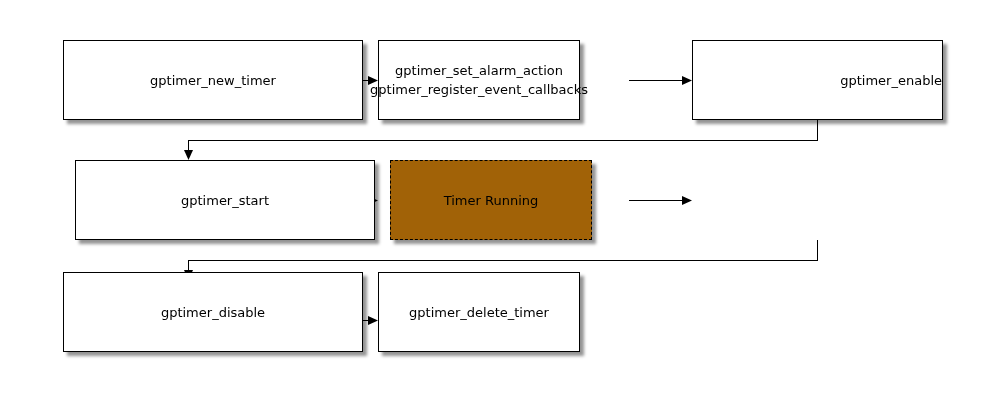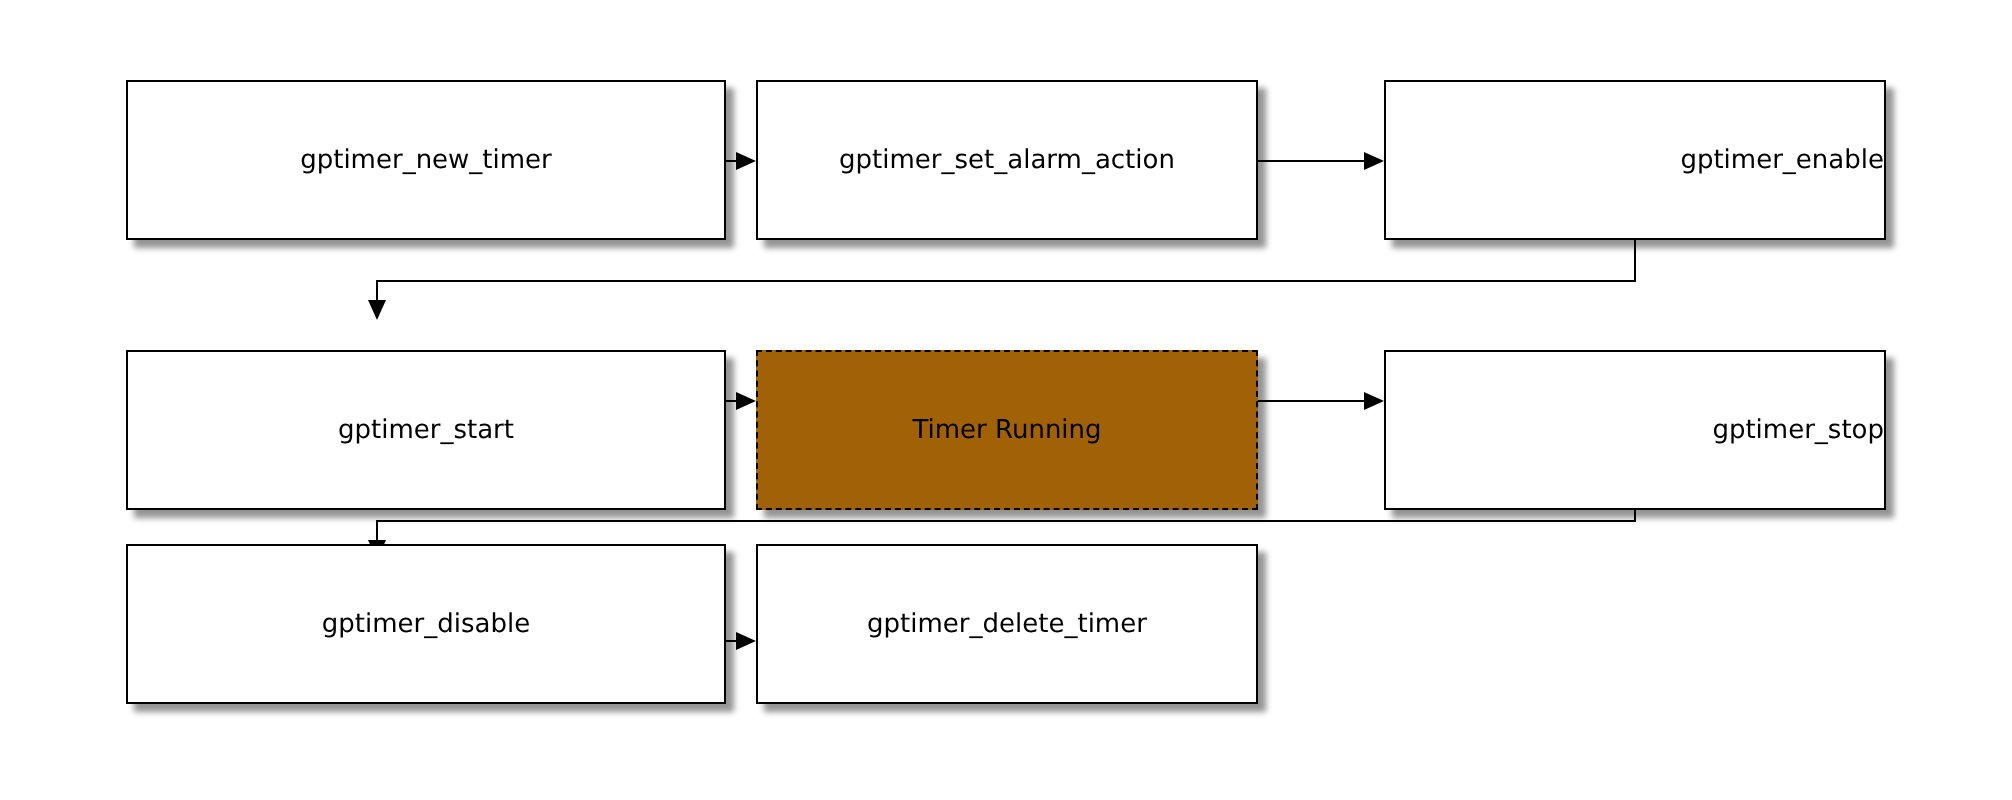--- a/index.html
+++ b/index.html
@@ -45,7 +45,7 @@
   .r2 { top: 175px; }
   .r3 { top: 272px; }
   .c1 { left: 63px;  width: 300px; }
-  .c2 { left: 378px; width: 251px; }
+  .c2 { left: 378px; width: 202px; }
   .c3 { left: 692px; width: 251px; align-items: flex-end; }
 </style>
 </head>

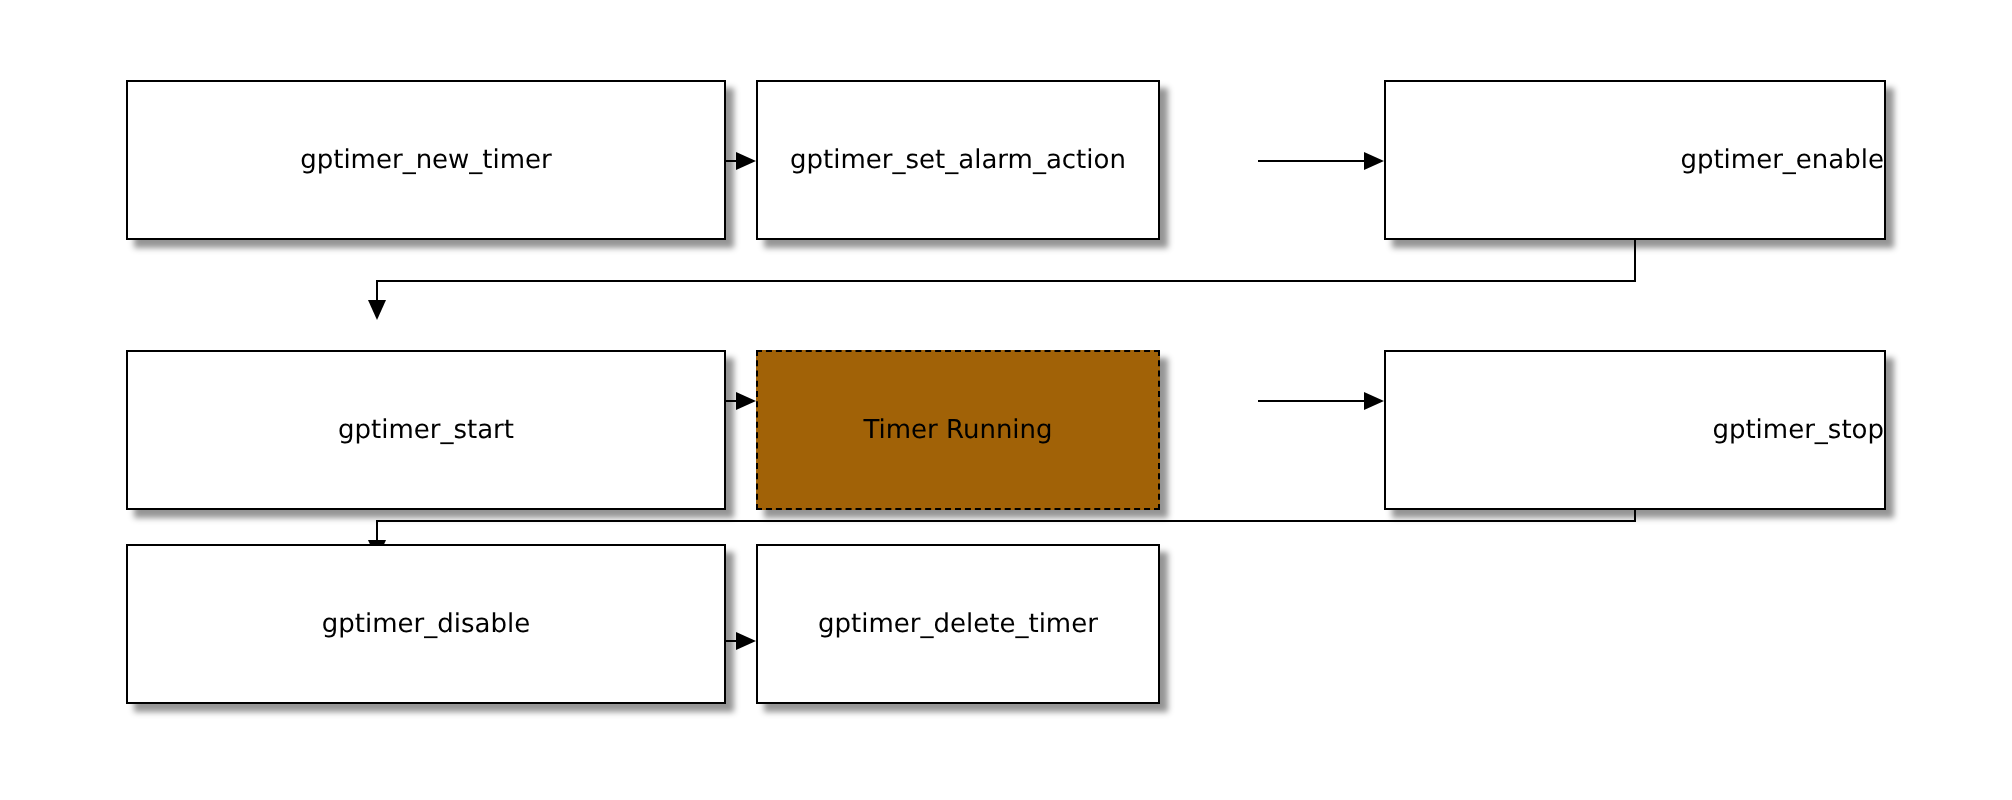--- a/index.html
+++ b/index.html
@@ -80,6 +80,7 @@
 
   <div class="node r1 c2">
     <span>gptimer_set_alarm_action</span>
+    <span>gptimer_register_event_callbacks</span>
   </div>
 
   <div class="node r1 c3">

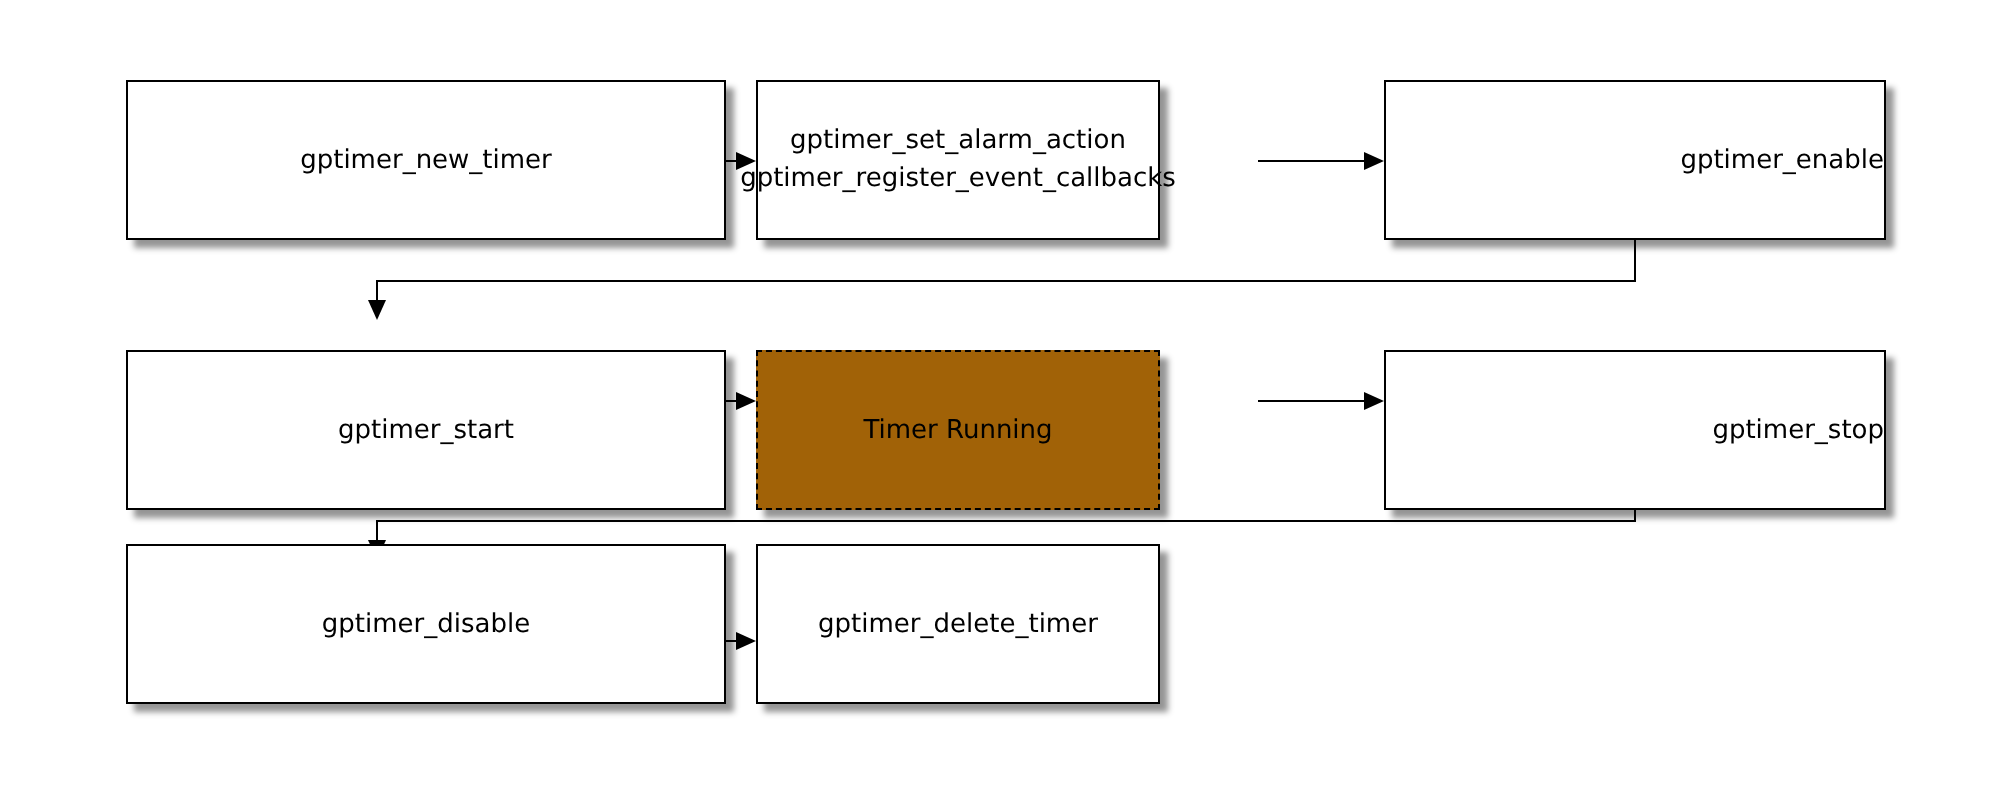--- a/index.html
+++ b/index.html
@@ -42,7 +42,7 @@
   }
 
   .r1 { top: 40px; }
-  .r2 { top: 175px; }
+  .r2 { top: 160px; margin-left: 12px; }
   .r3 { top: 272px; }
   .c1 { left: 63px;  width: 300px; }
   .c2 { left: 378px; width: 202px; }

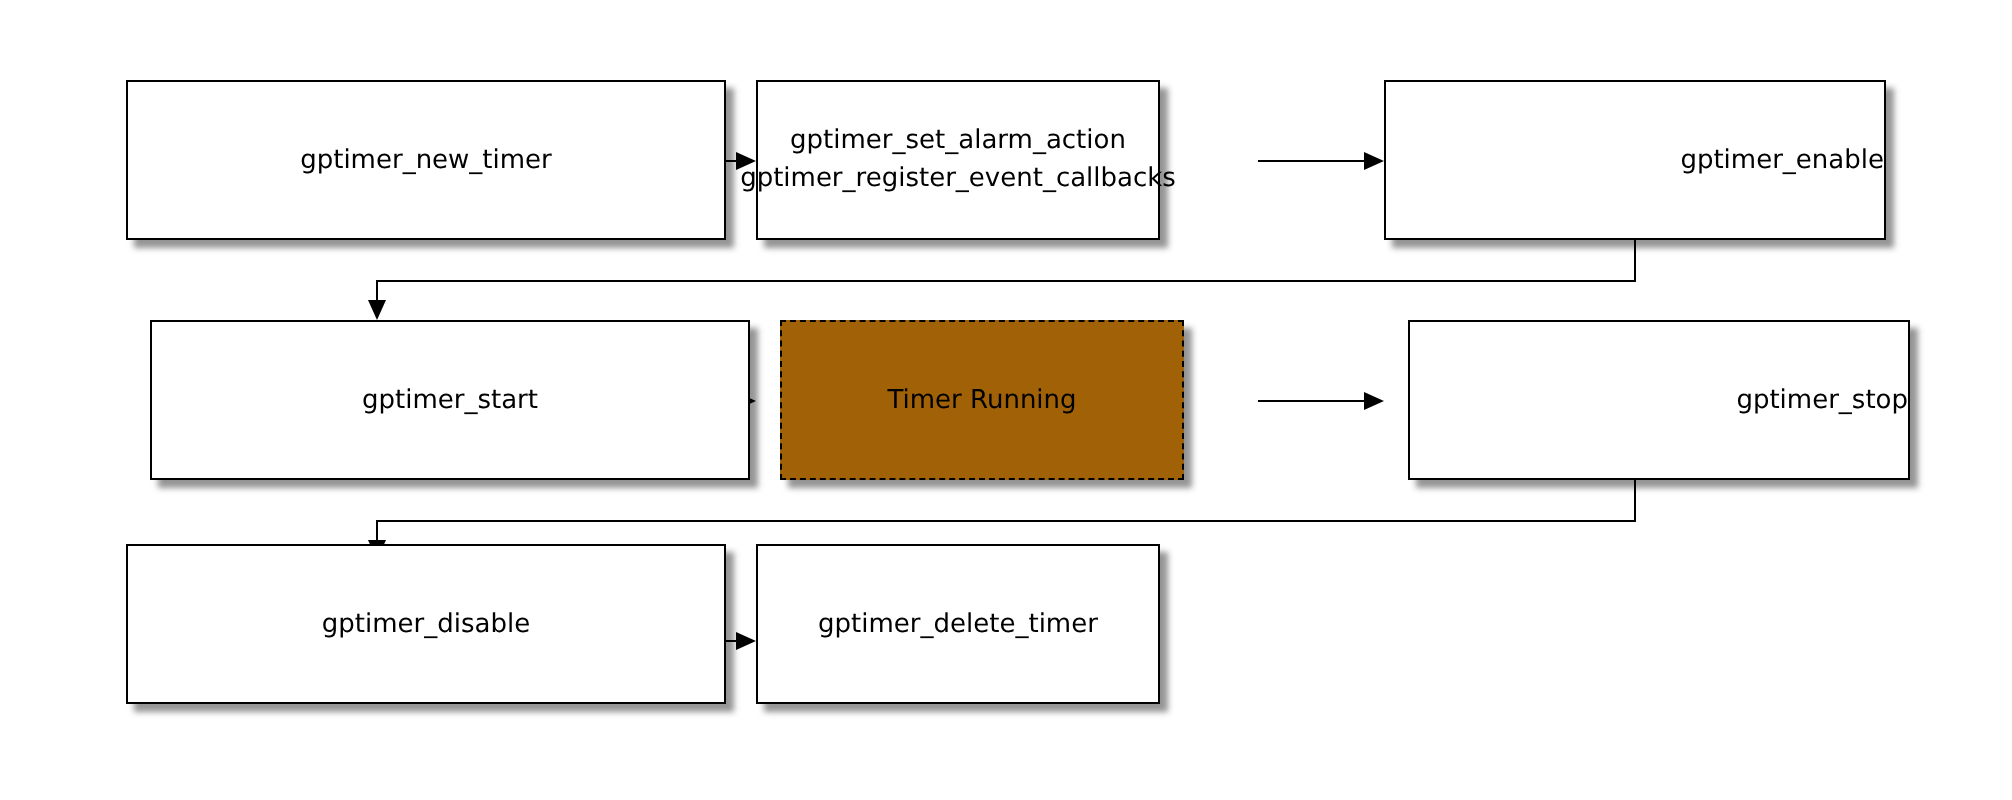--- a/index.html
+++ b/index.html
@@ -95,9 +95,6 @@
     <span>Timer Running</span>
   </div>
 
-  <div class="node r2 c3">
-    <span>gptimer_stop</span>
-  </div>
 
   <div class="node r3 c1">
     <span>gptimer_disable</span>

